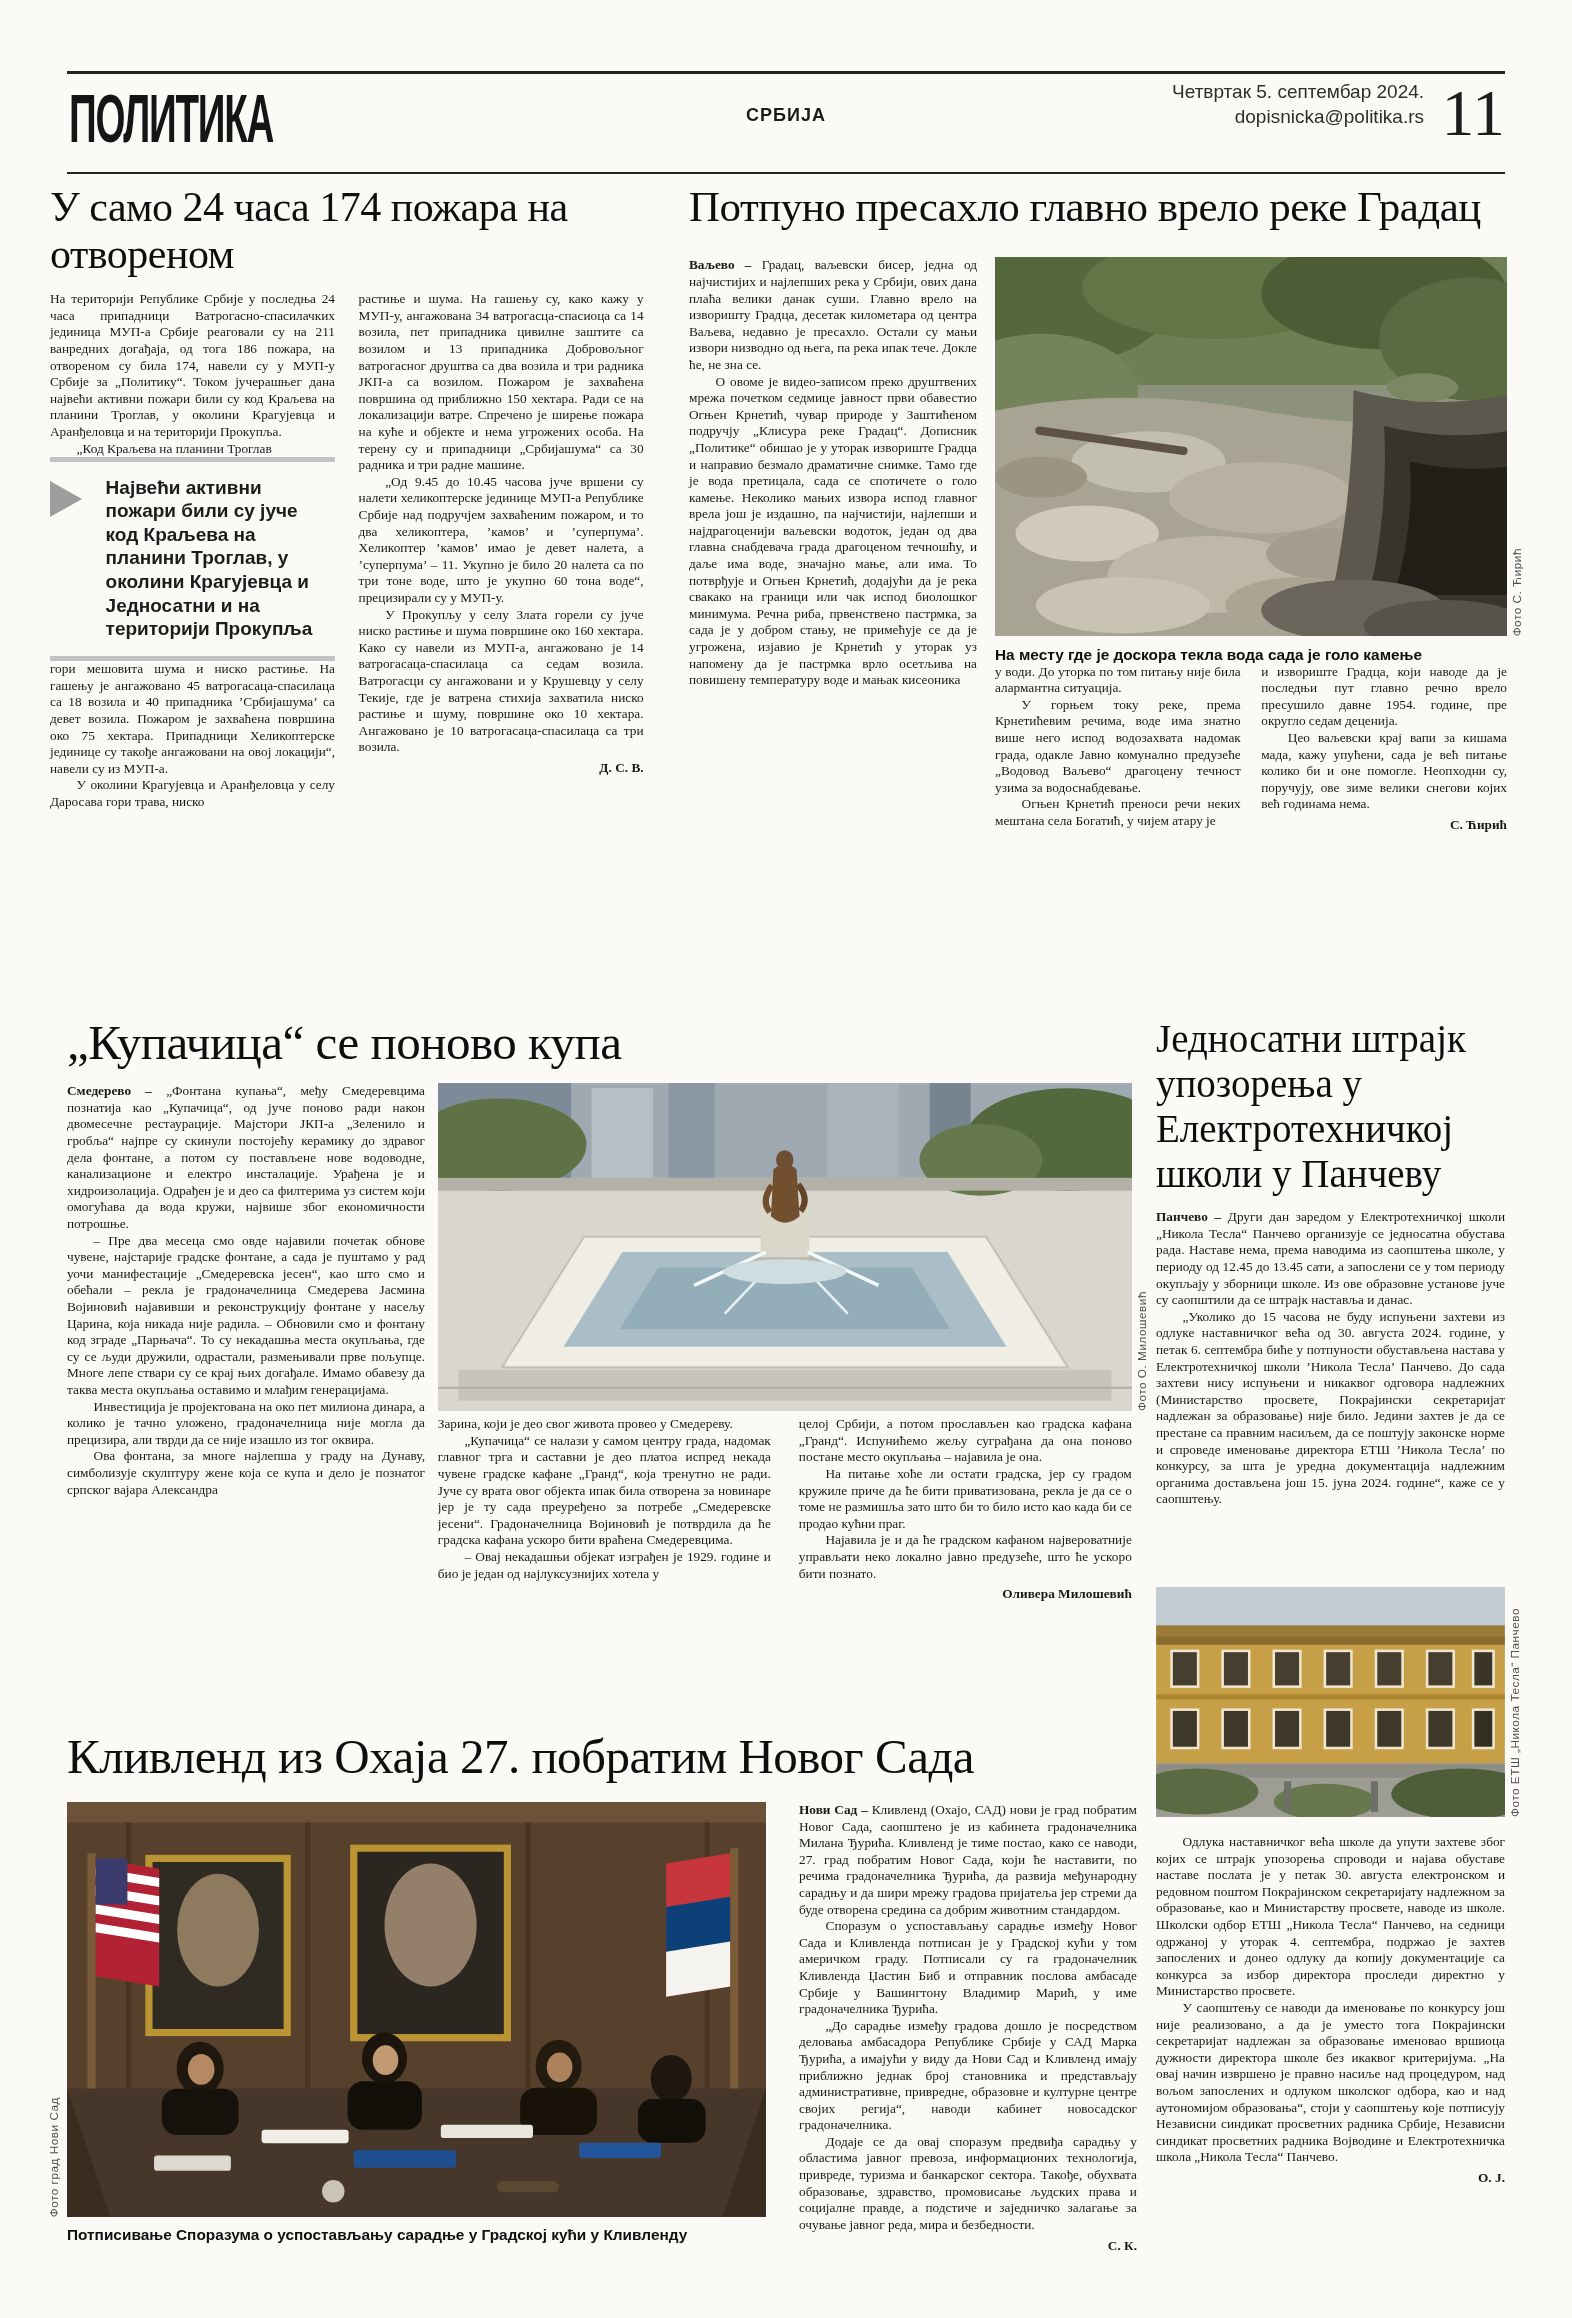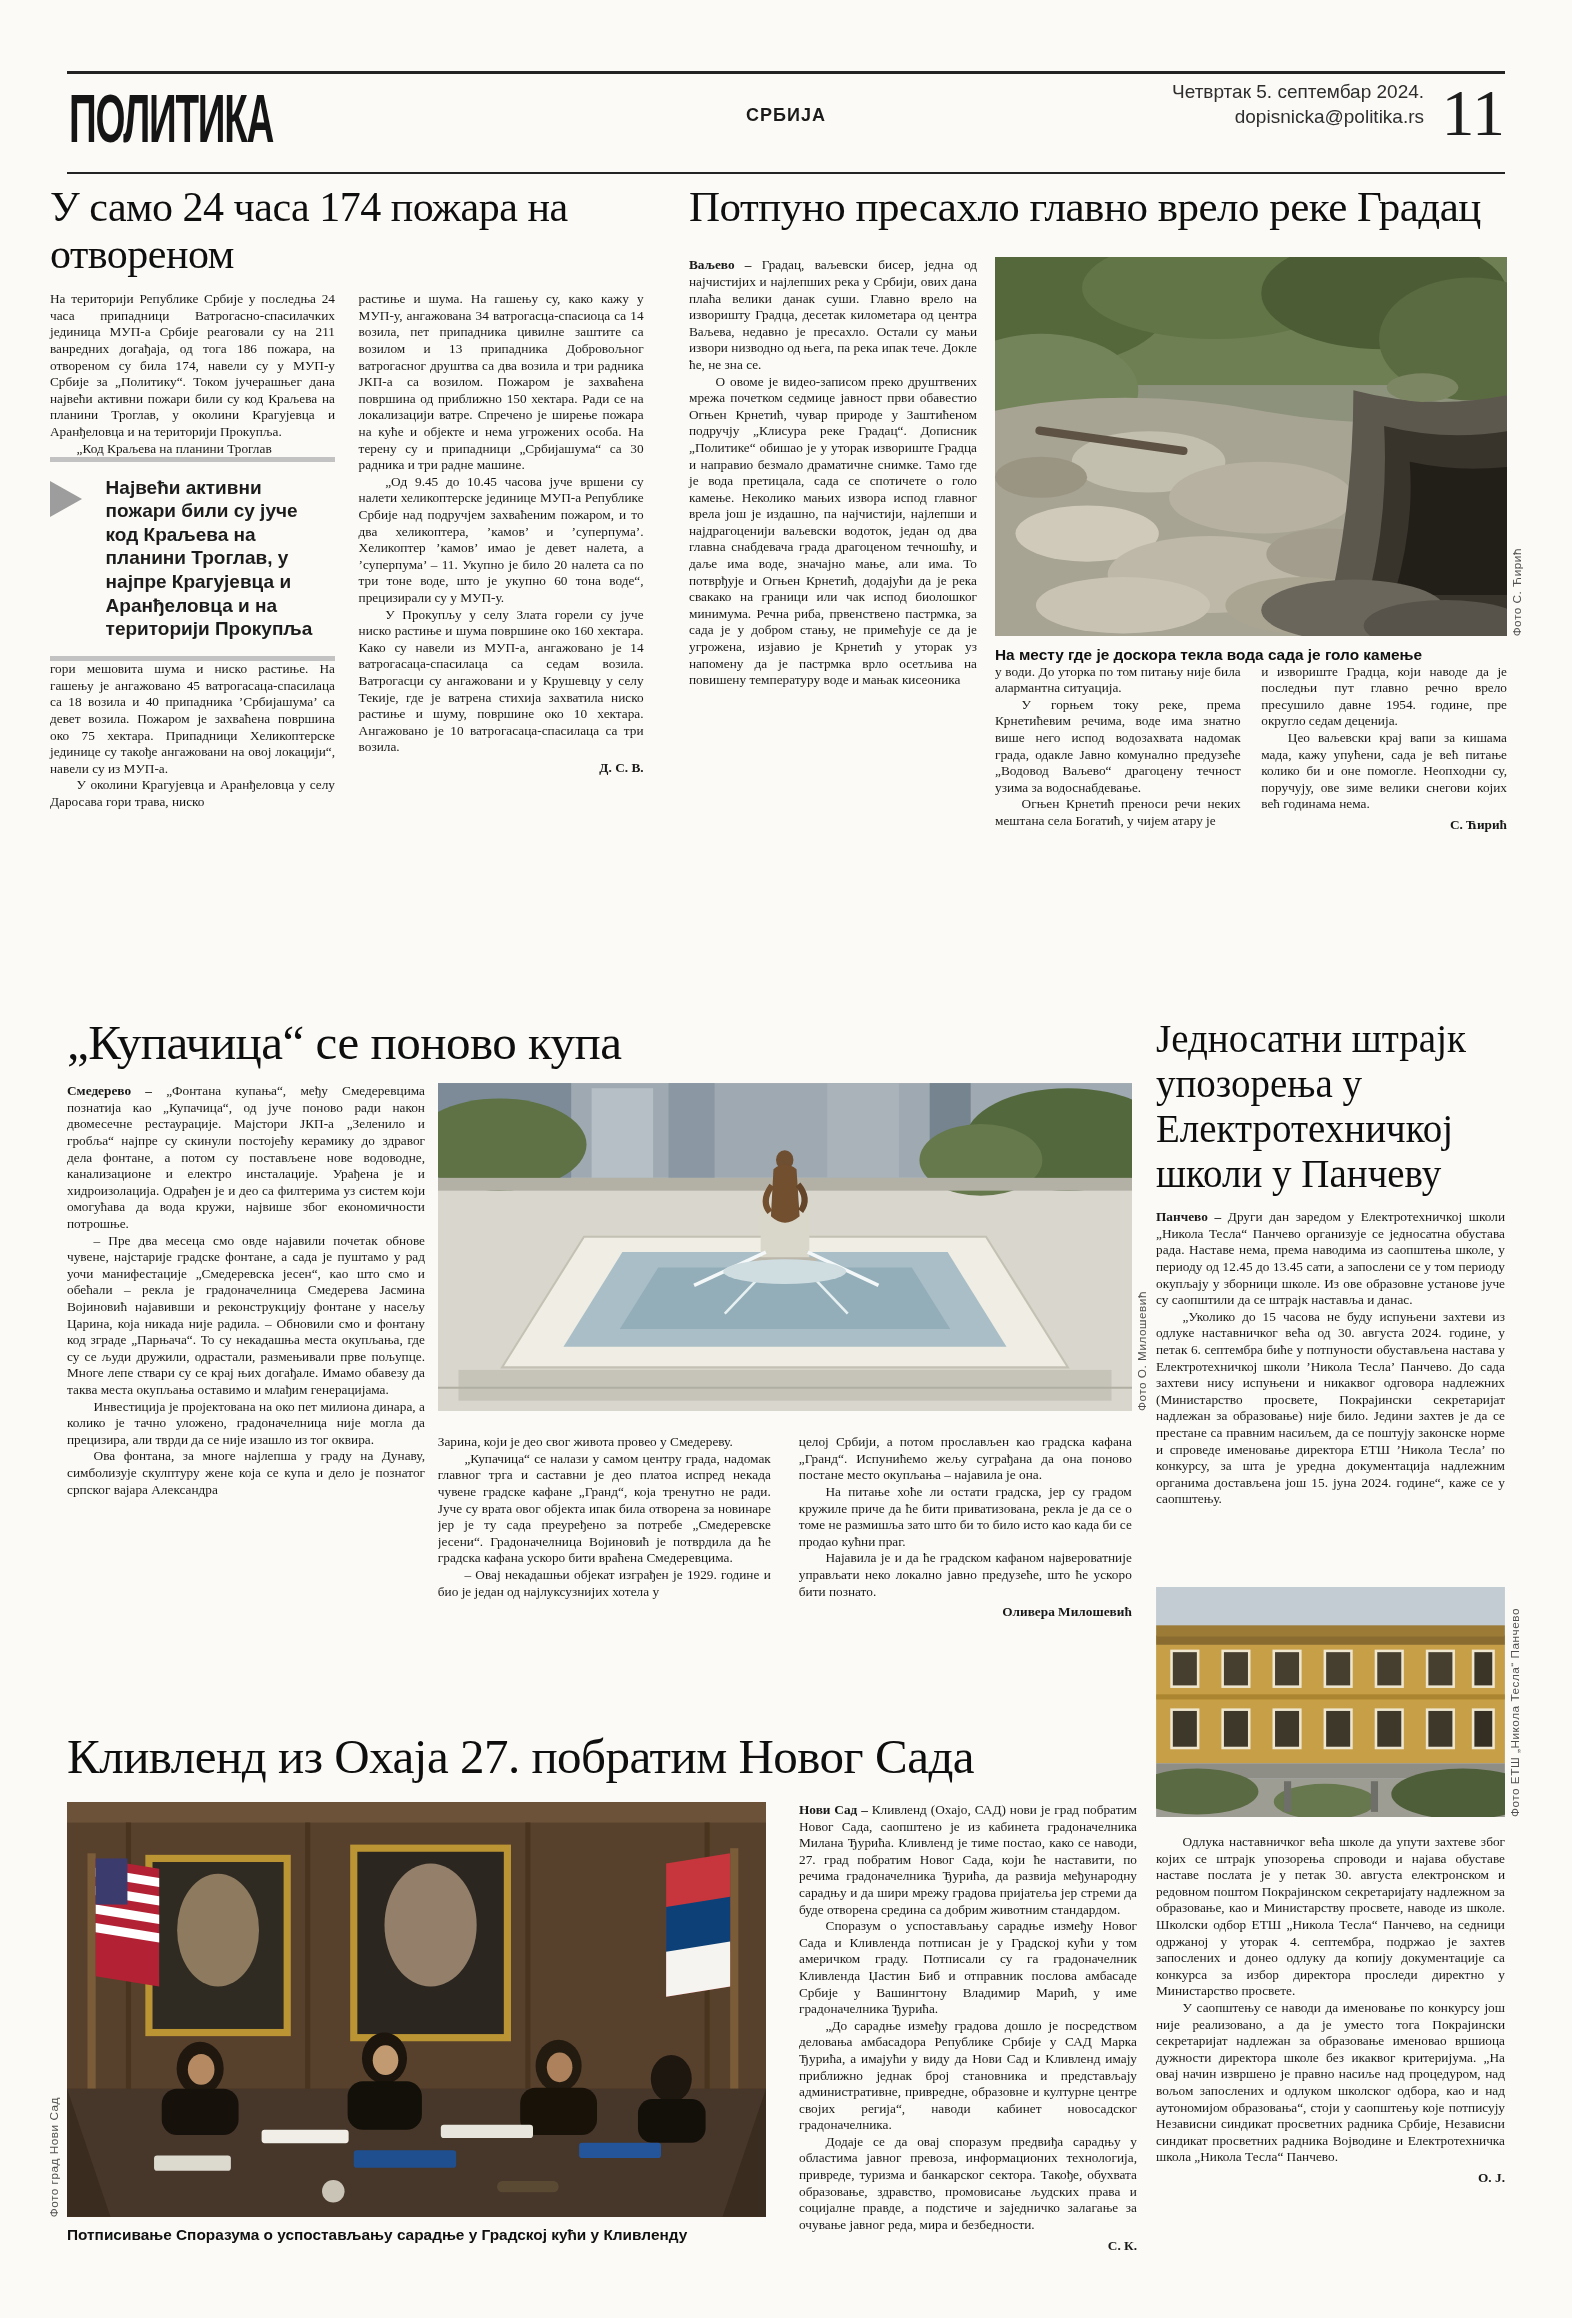--- a/index.html
+++ b/index.html
@@ -111,7 +111,7 @@
         <div class="qbar"></div>
         <div class="qbody">
           <div class="qtri"></div>
-          <div class="qtext" data-bind="fire.quote">Највећи активни пожари били су јуче код Краљева на планини Троглав, у најпре Крагујевца и Аранђеловца и на територији Прокупља</div>
+          <div class="qtext" data-bind="fire.quote">Највећи активни пожари били су јуче код Краљева на планини Троглав, у околини Крагујевца и Једносатни и на територији Прокупља</div>
         </div>
         <div class="qbar"></div>
       </div>

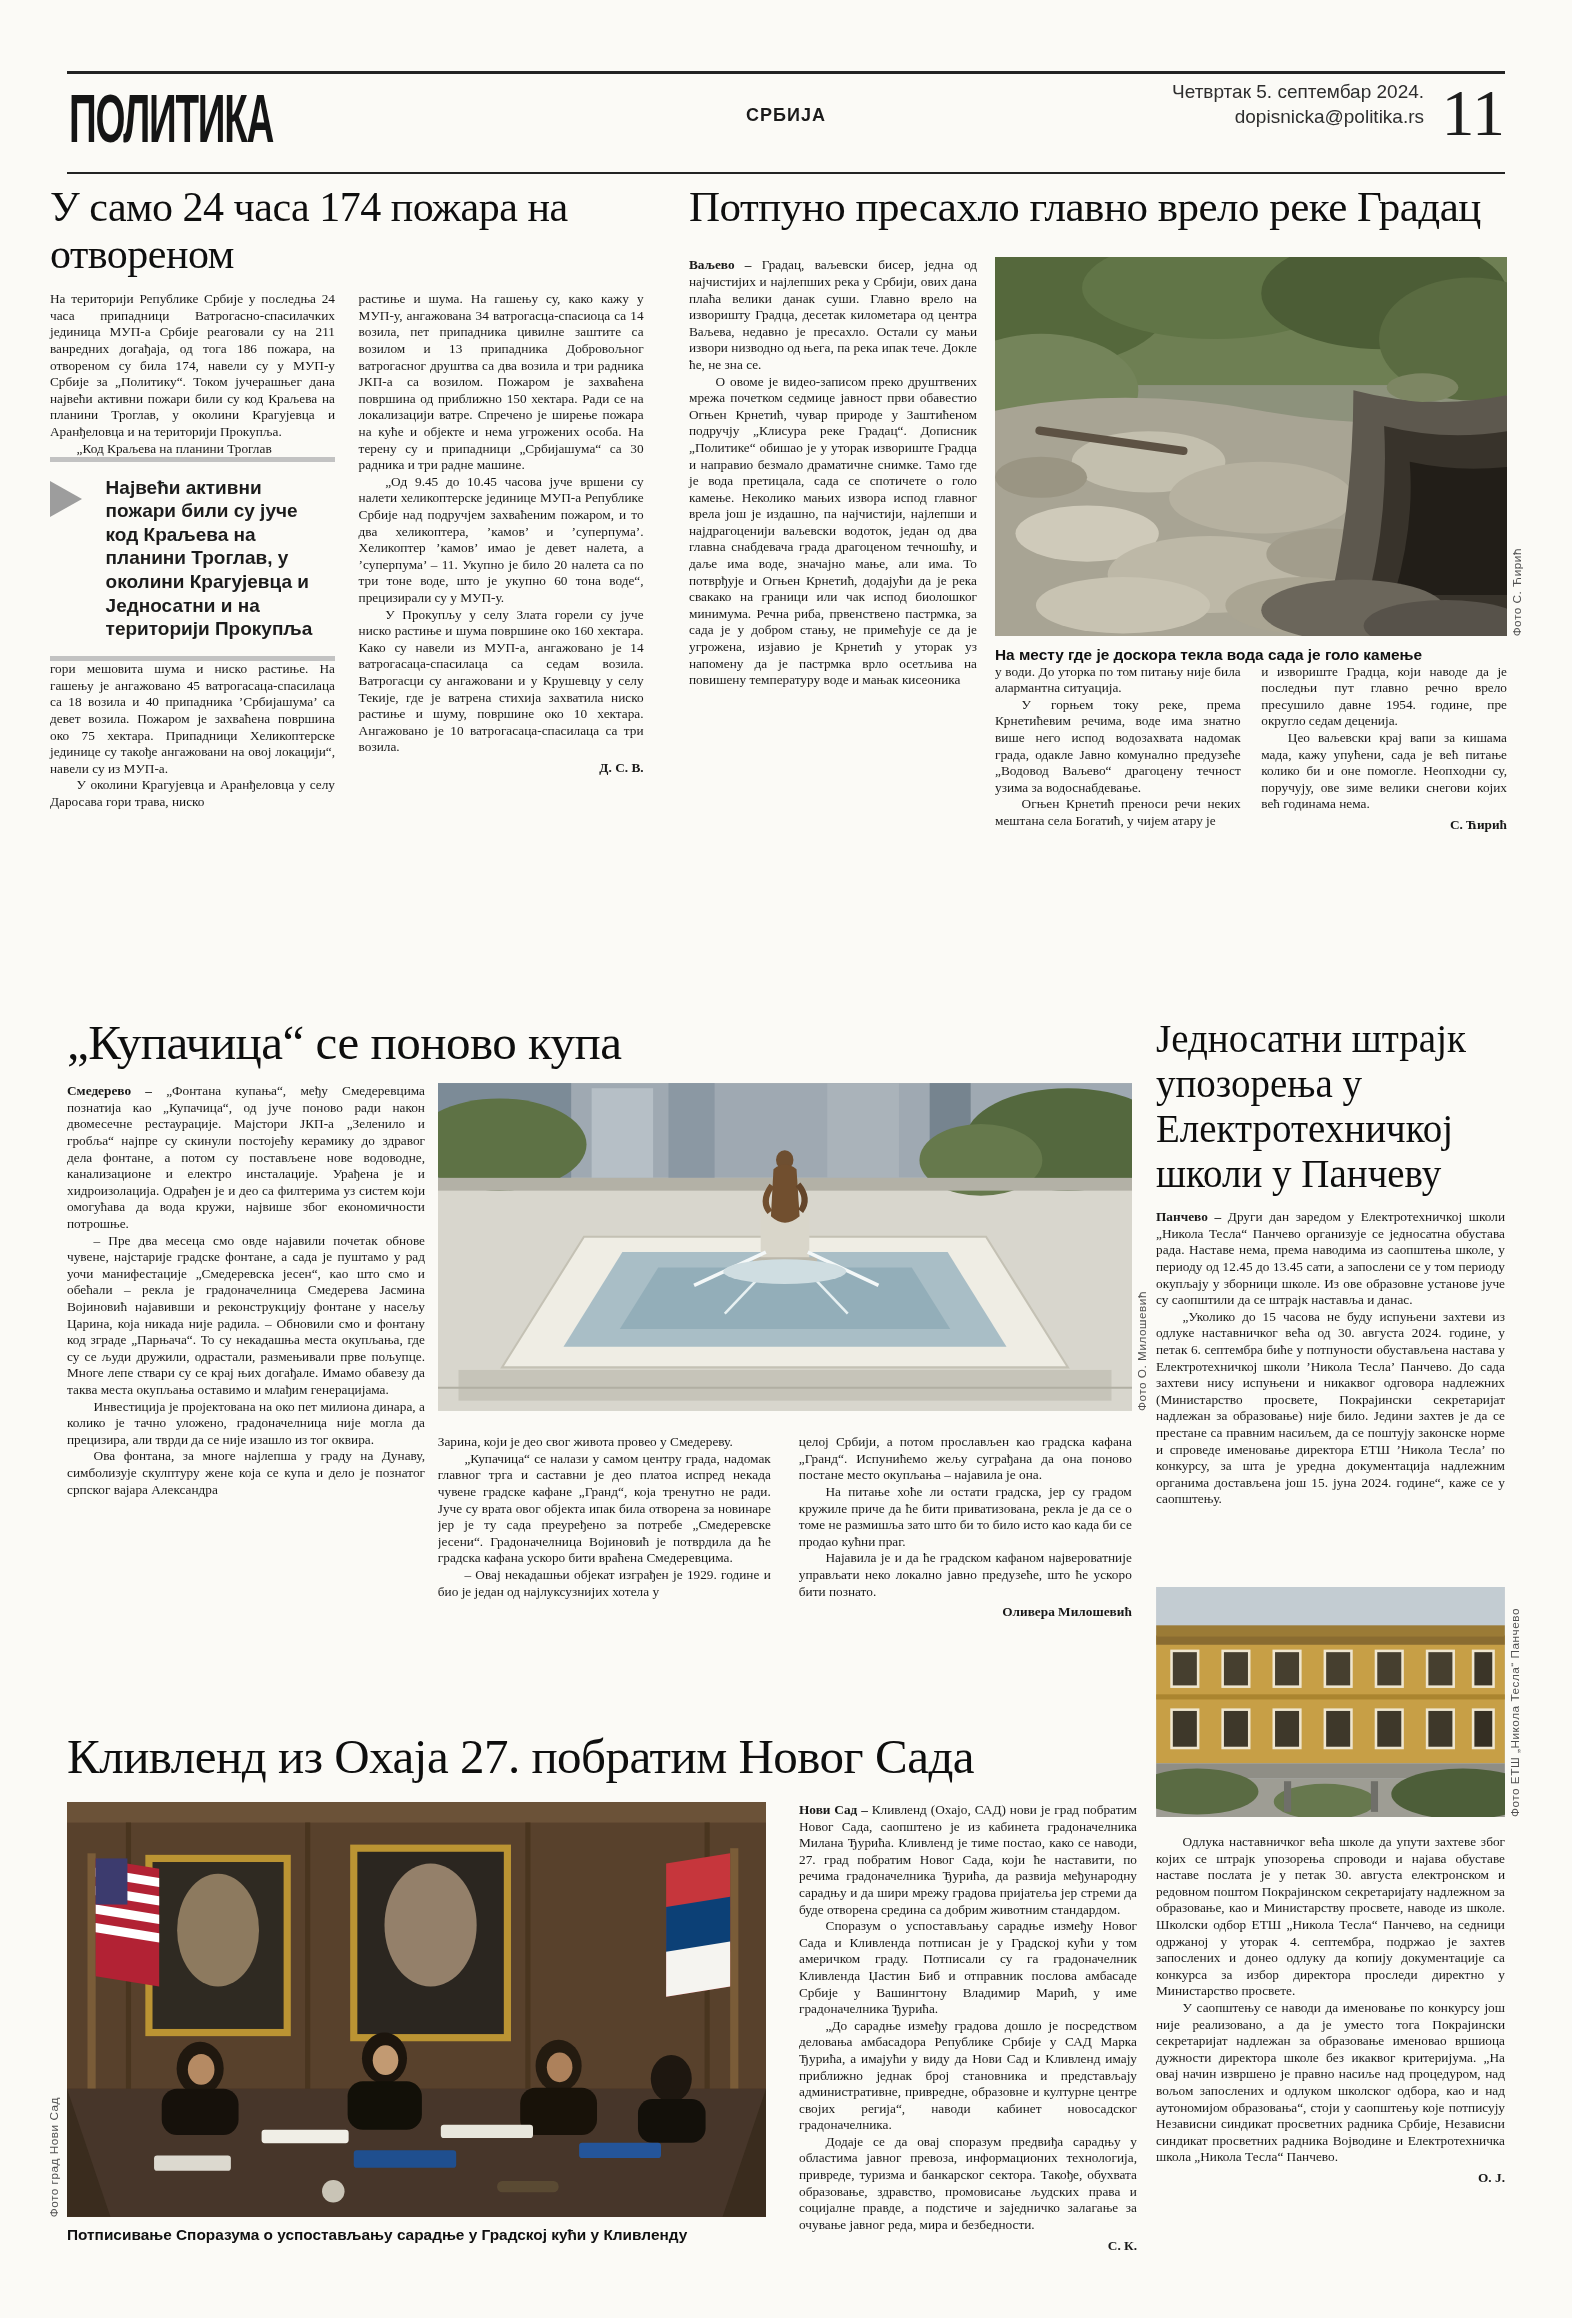--- a/index.html
+++ b/index.html
@@ -73,7 +73,7 @@
   #kupacica .body-row{display:flex;margin-top:14.3px;}
   #kupacica .kleft{width:358px;flex:0 0 auto;max-height:612px;overflow:hidden;}
   #kupacica .kright{margin-left:12.8px;width:694px;flex:0 0 auto;}
-  #kupacica .mid-cols{display:flex;gap:28px;margin-top:23px;max-height:302px;overflow:hidden;}
+  #kupacica .mid-cols{display:flex;gap:28px;margin-top:5px;max-height:302px;overflow:hidden;}
   #kupacica .mcol{width:333px;}
   #pancevo{position:absolute;left:1156px;top:1016px;width:349px;}
   #pancevo .headline{font-size:39px;line-height:45px;letter-spacing:0;}

